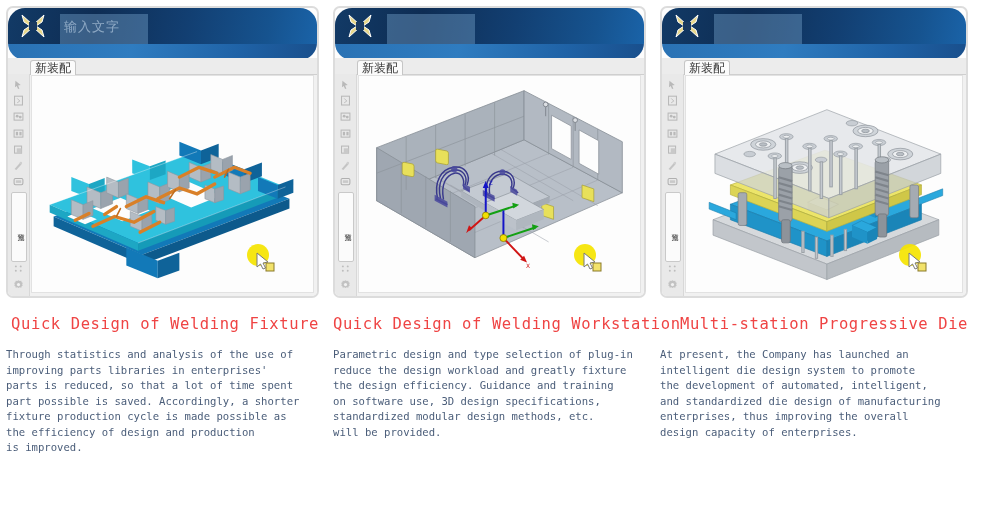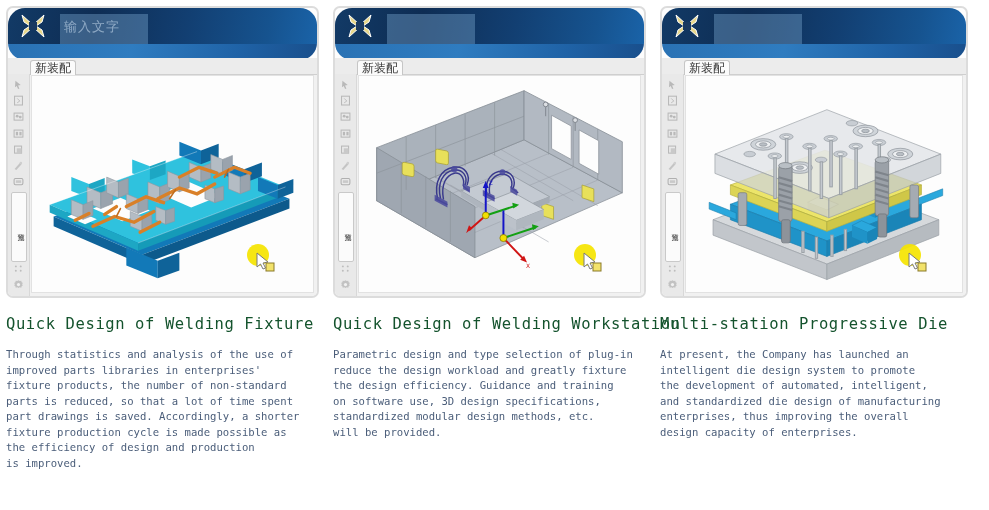--- a/index.html
+++ b/index.html
@@ -76,8 +76,8 @@
 
   
   .card-title{
-    margin:17px 0 0 0;text-align:left;
-    font-size:15.5px;color:#14532d;letter-spacing:.6px;white-space:nowrap;
+    margin:17px 0 0 0;text-align:right;
+    font-size:15.5px;color:#ef4444;letter-spacing:.6px;white-space:nowrap;
   }
   .card-body{
     margin:14px 0 0 0;

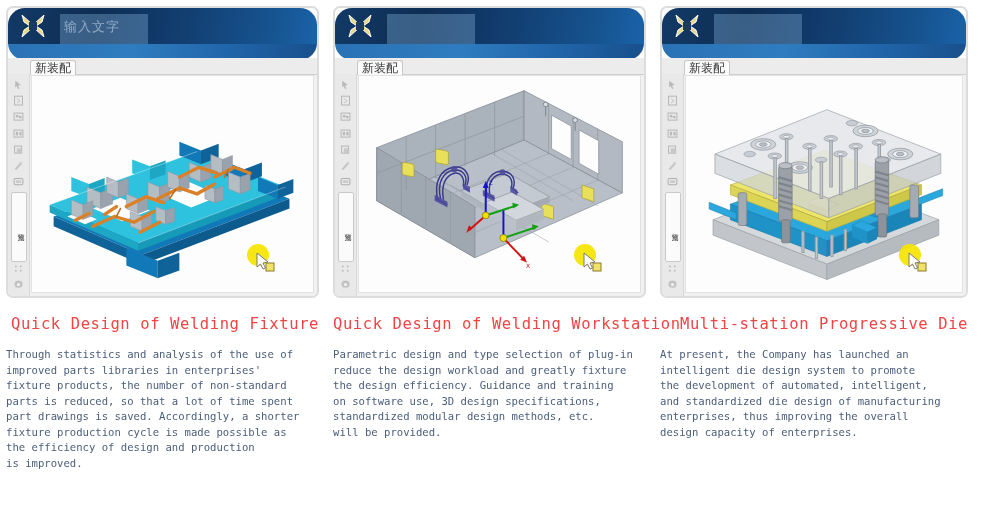--- a/index.html
+++ b/index.html
@@ -245,7 +245,7 @@
     <div class="card-title">Quick Design of Welding Fixture</div>
     <div class="card-body">
       <div>Through statistics and analysis of the use of</div>
-      <div>improved parts libraries in enterprises'</div>
+      <div>improving parts libraries in enterprises'</div>
       <div>fixture products, the number of non-standard</div>
       <div>parts is reduced, so that a lot of time spent</div>
       <div>part drawings is saved. Accordingly, a shorter</div>

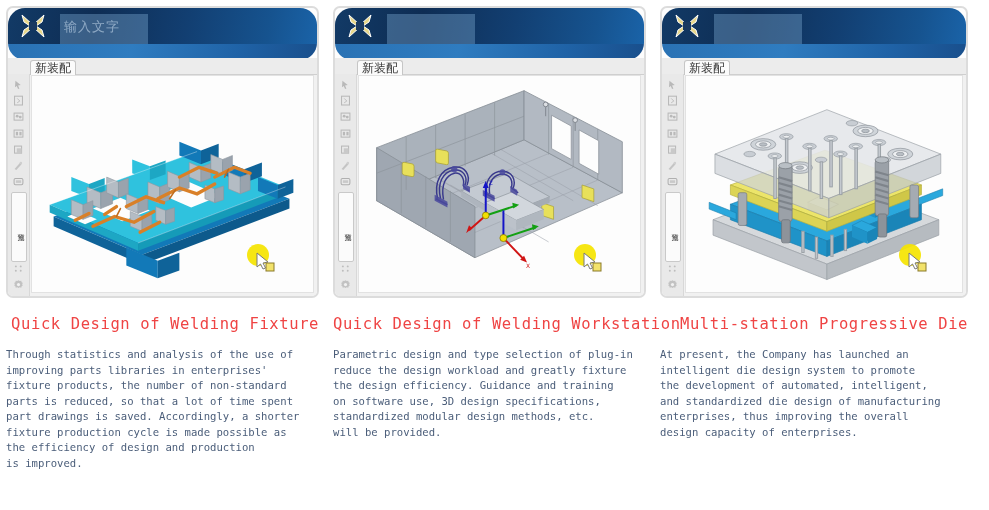--- a/index.html
+++ b/index.html
@@ -246,7 +246,6 @@
     <div class="card-body">
       <div>Through statistics and analysis of the use of</div>
       <div>improving parts libraries in enterprises'</div>
-      <div>fixture products, the number of non-standard</div>
       <div>parts is reduced, so that a lot of time spent</div>
       <div>part drawings is saved. Accordingly, a shorter</div>
       <div>fixture production cycle is made possible as</div>

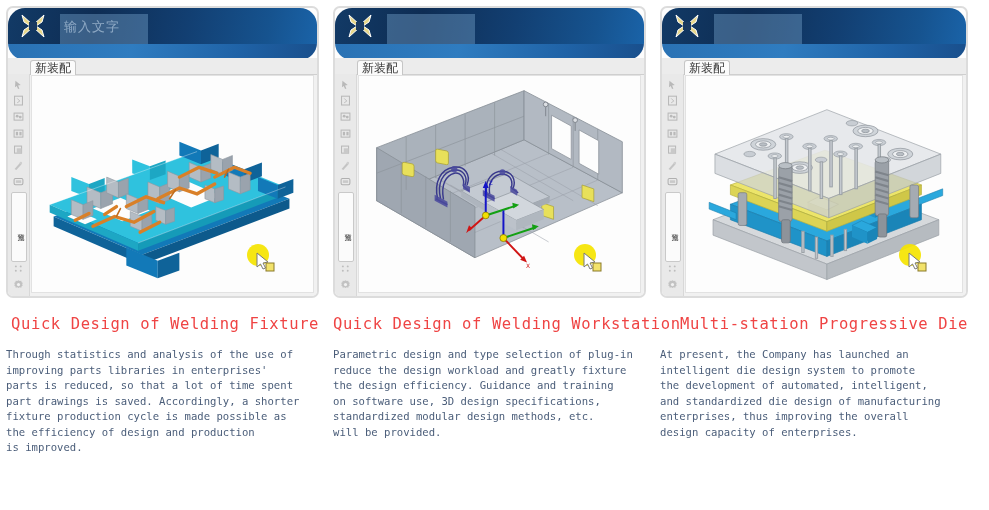--- a/index.html
+++ b/index.html
@@ -247,7 +247,7 @@
       <div>Through statistics and analysis of the use of</div>
       <div>improving parts libraries in enterprises'</div>
       <div>parts is reduced, so that a lot of time spent</div>
-      <div>part drawings is saved. Accordingly, a shorter</div>
+      <div>part possible is saved. Accordingly, a shorter</div>
       <div>fixture production cycle is made possible as</div>
       <div>the efficiency of design and production</div>
       <div>is improved.</div>

